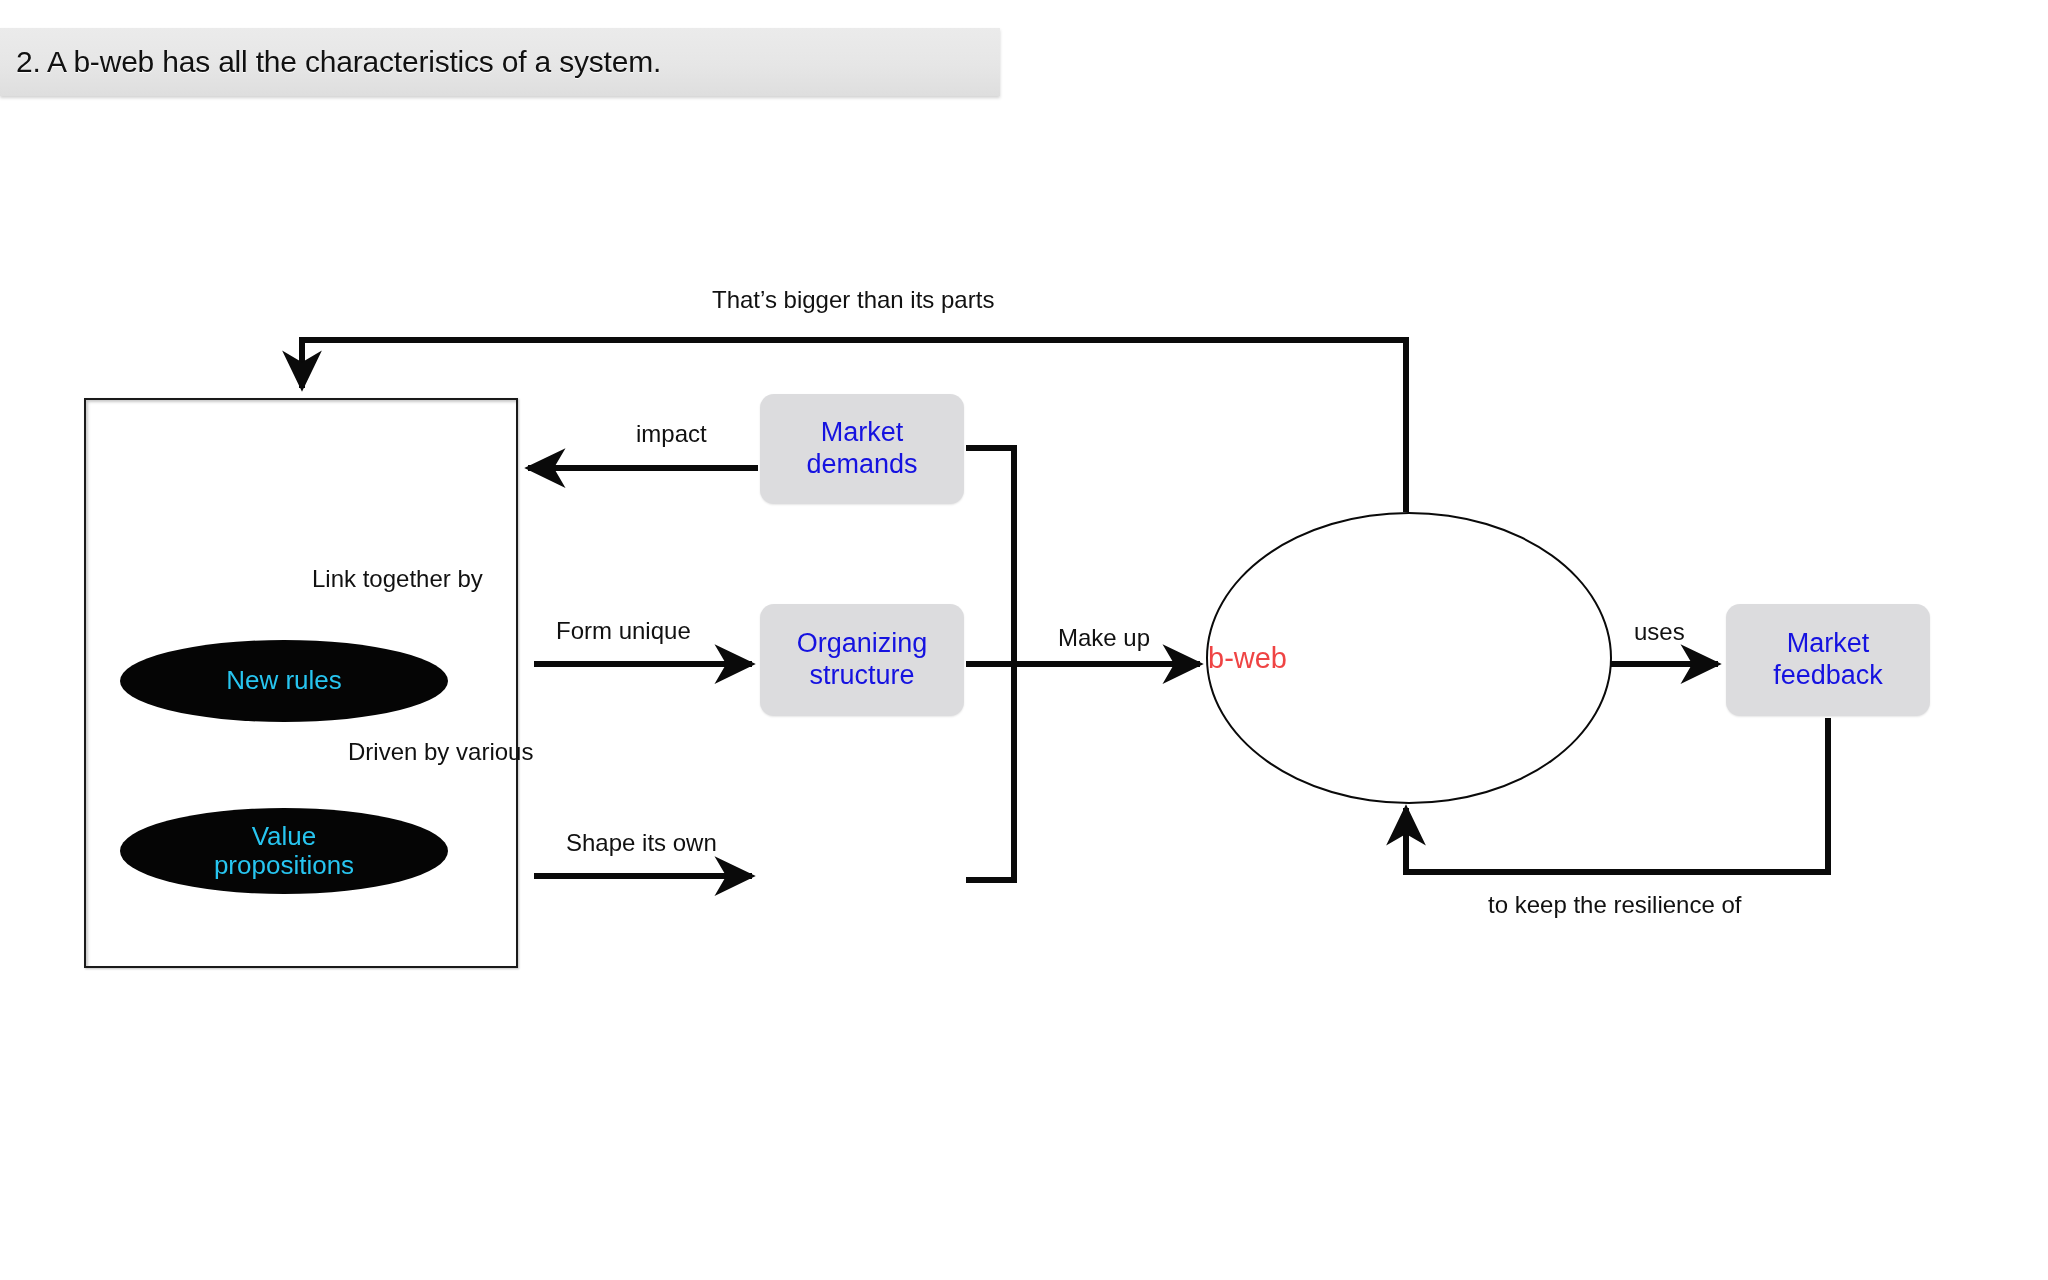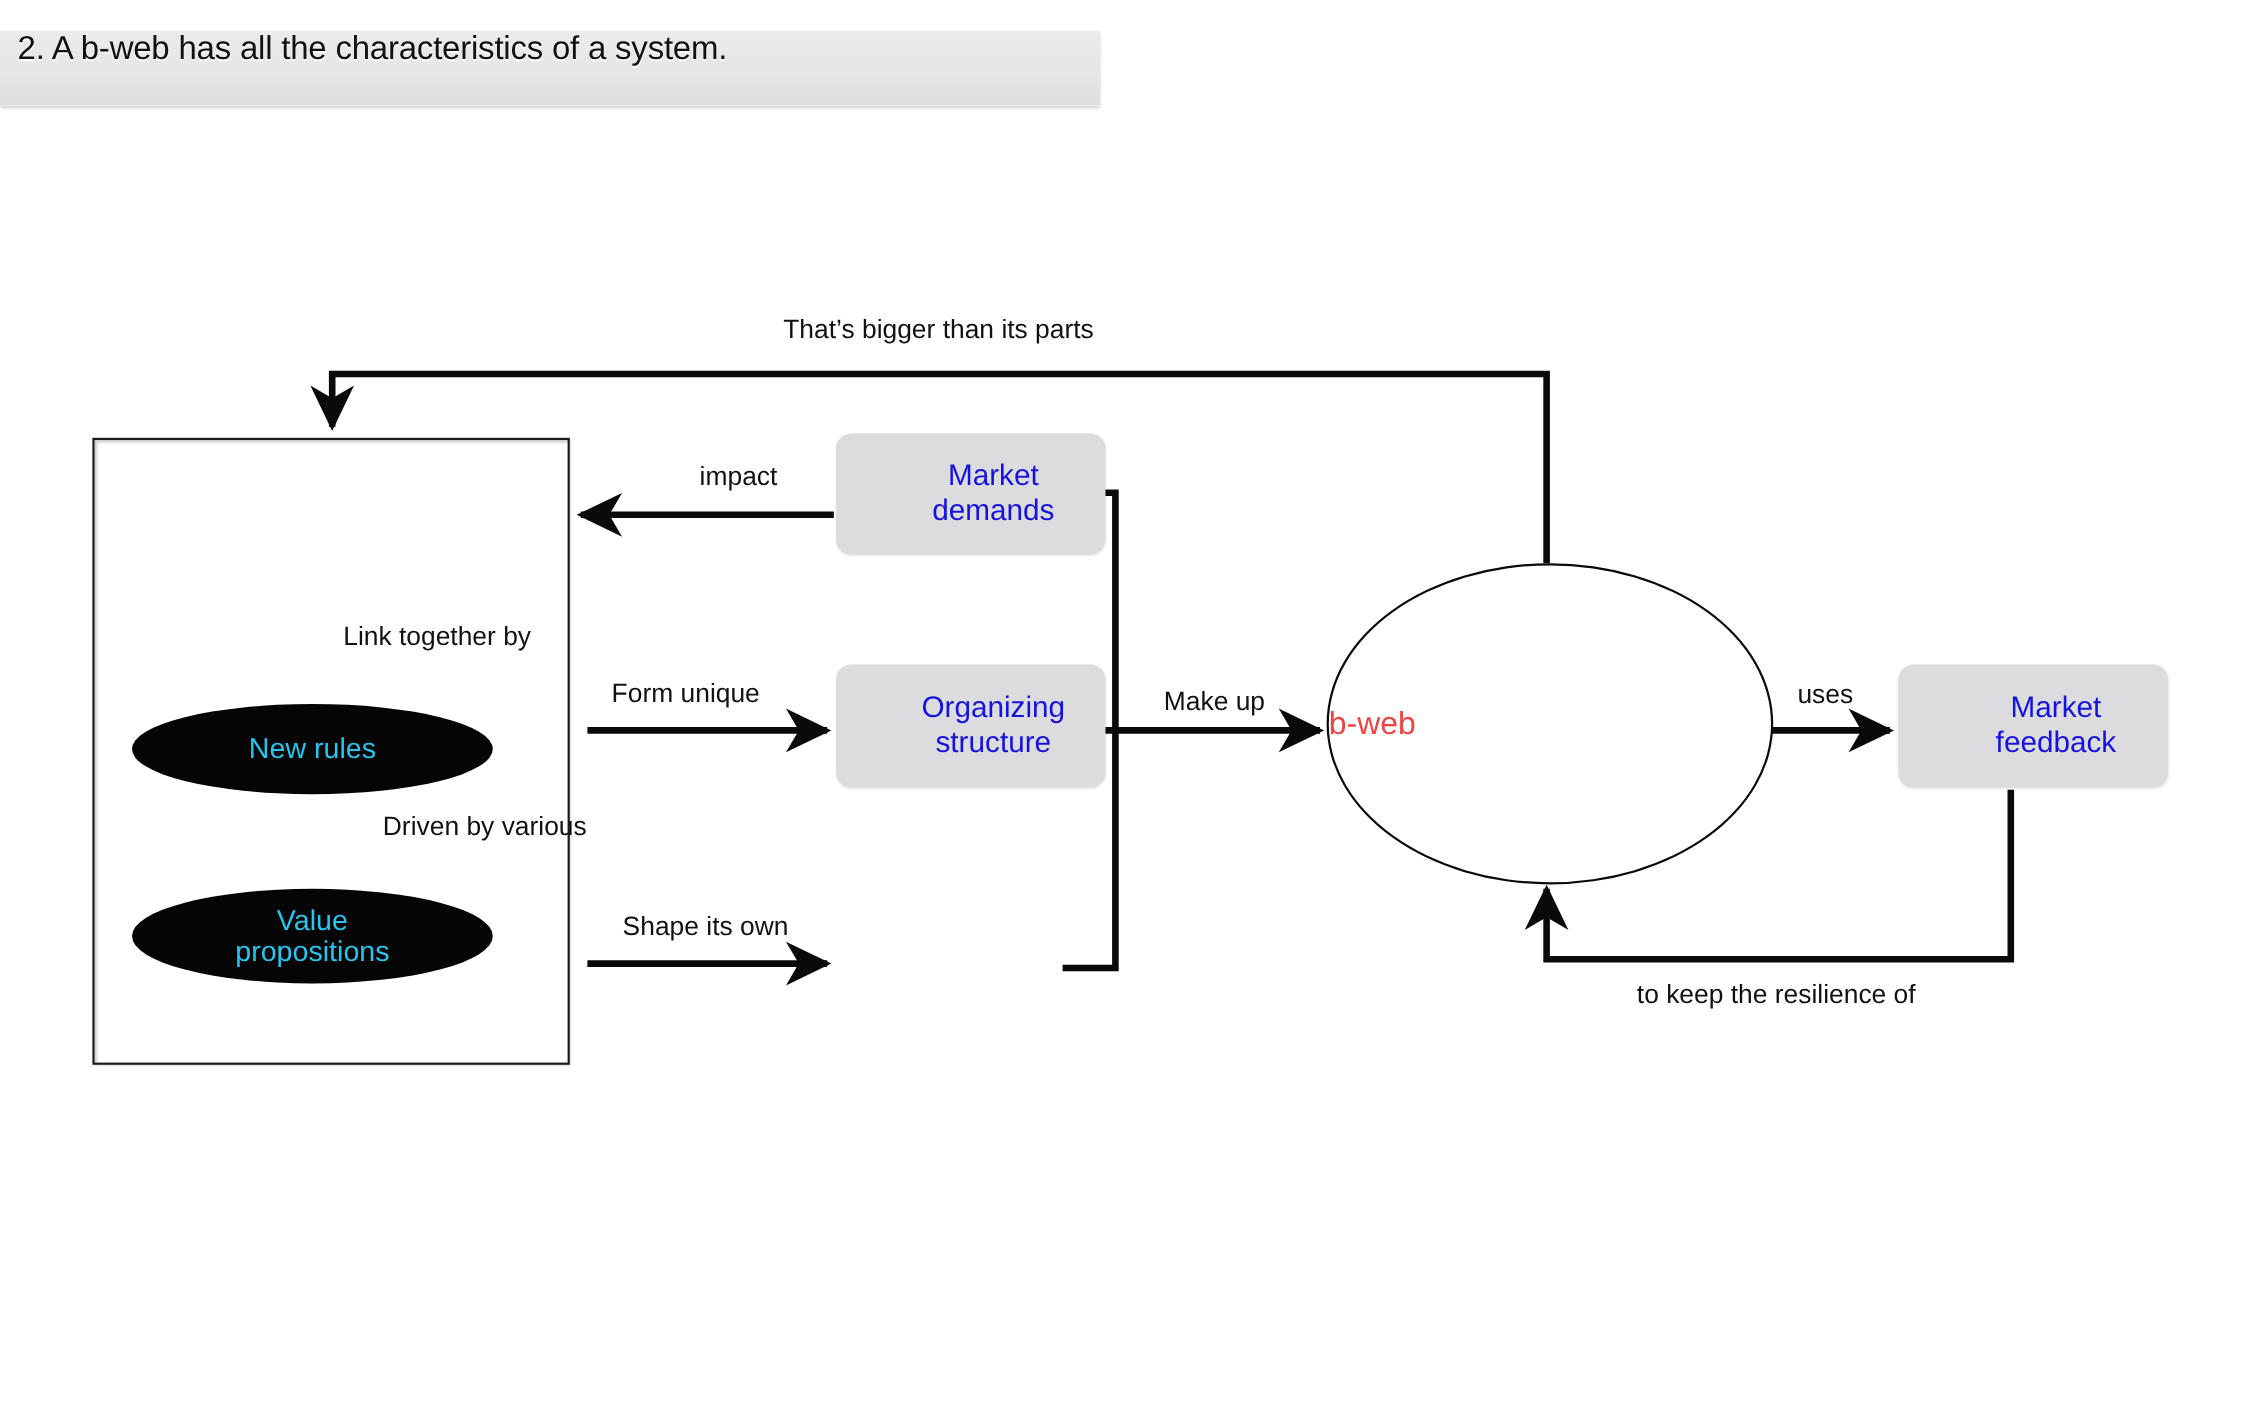--- a/index.html
+++ b/index.html
@@ -17,7 +17,7 @@
     position:absolute;left:0;top:28px;width:1000px;height:68px;
     background:linear-gradient(to bottom,#ebebeb 0%,#e6e6e6 55%,#dedede 100%);
     box-shadow:0 2px 3px rgba(0,0,0,0.18);
-    display:flex;
+    display:flex;align-items:center;
   }
   .title-text{
     font-family:"Liberation Sans", sans-serif;

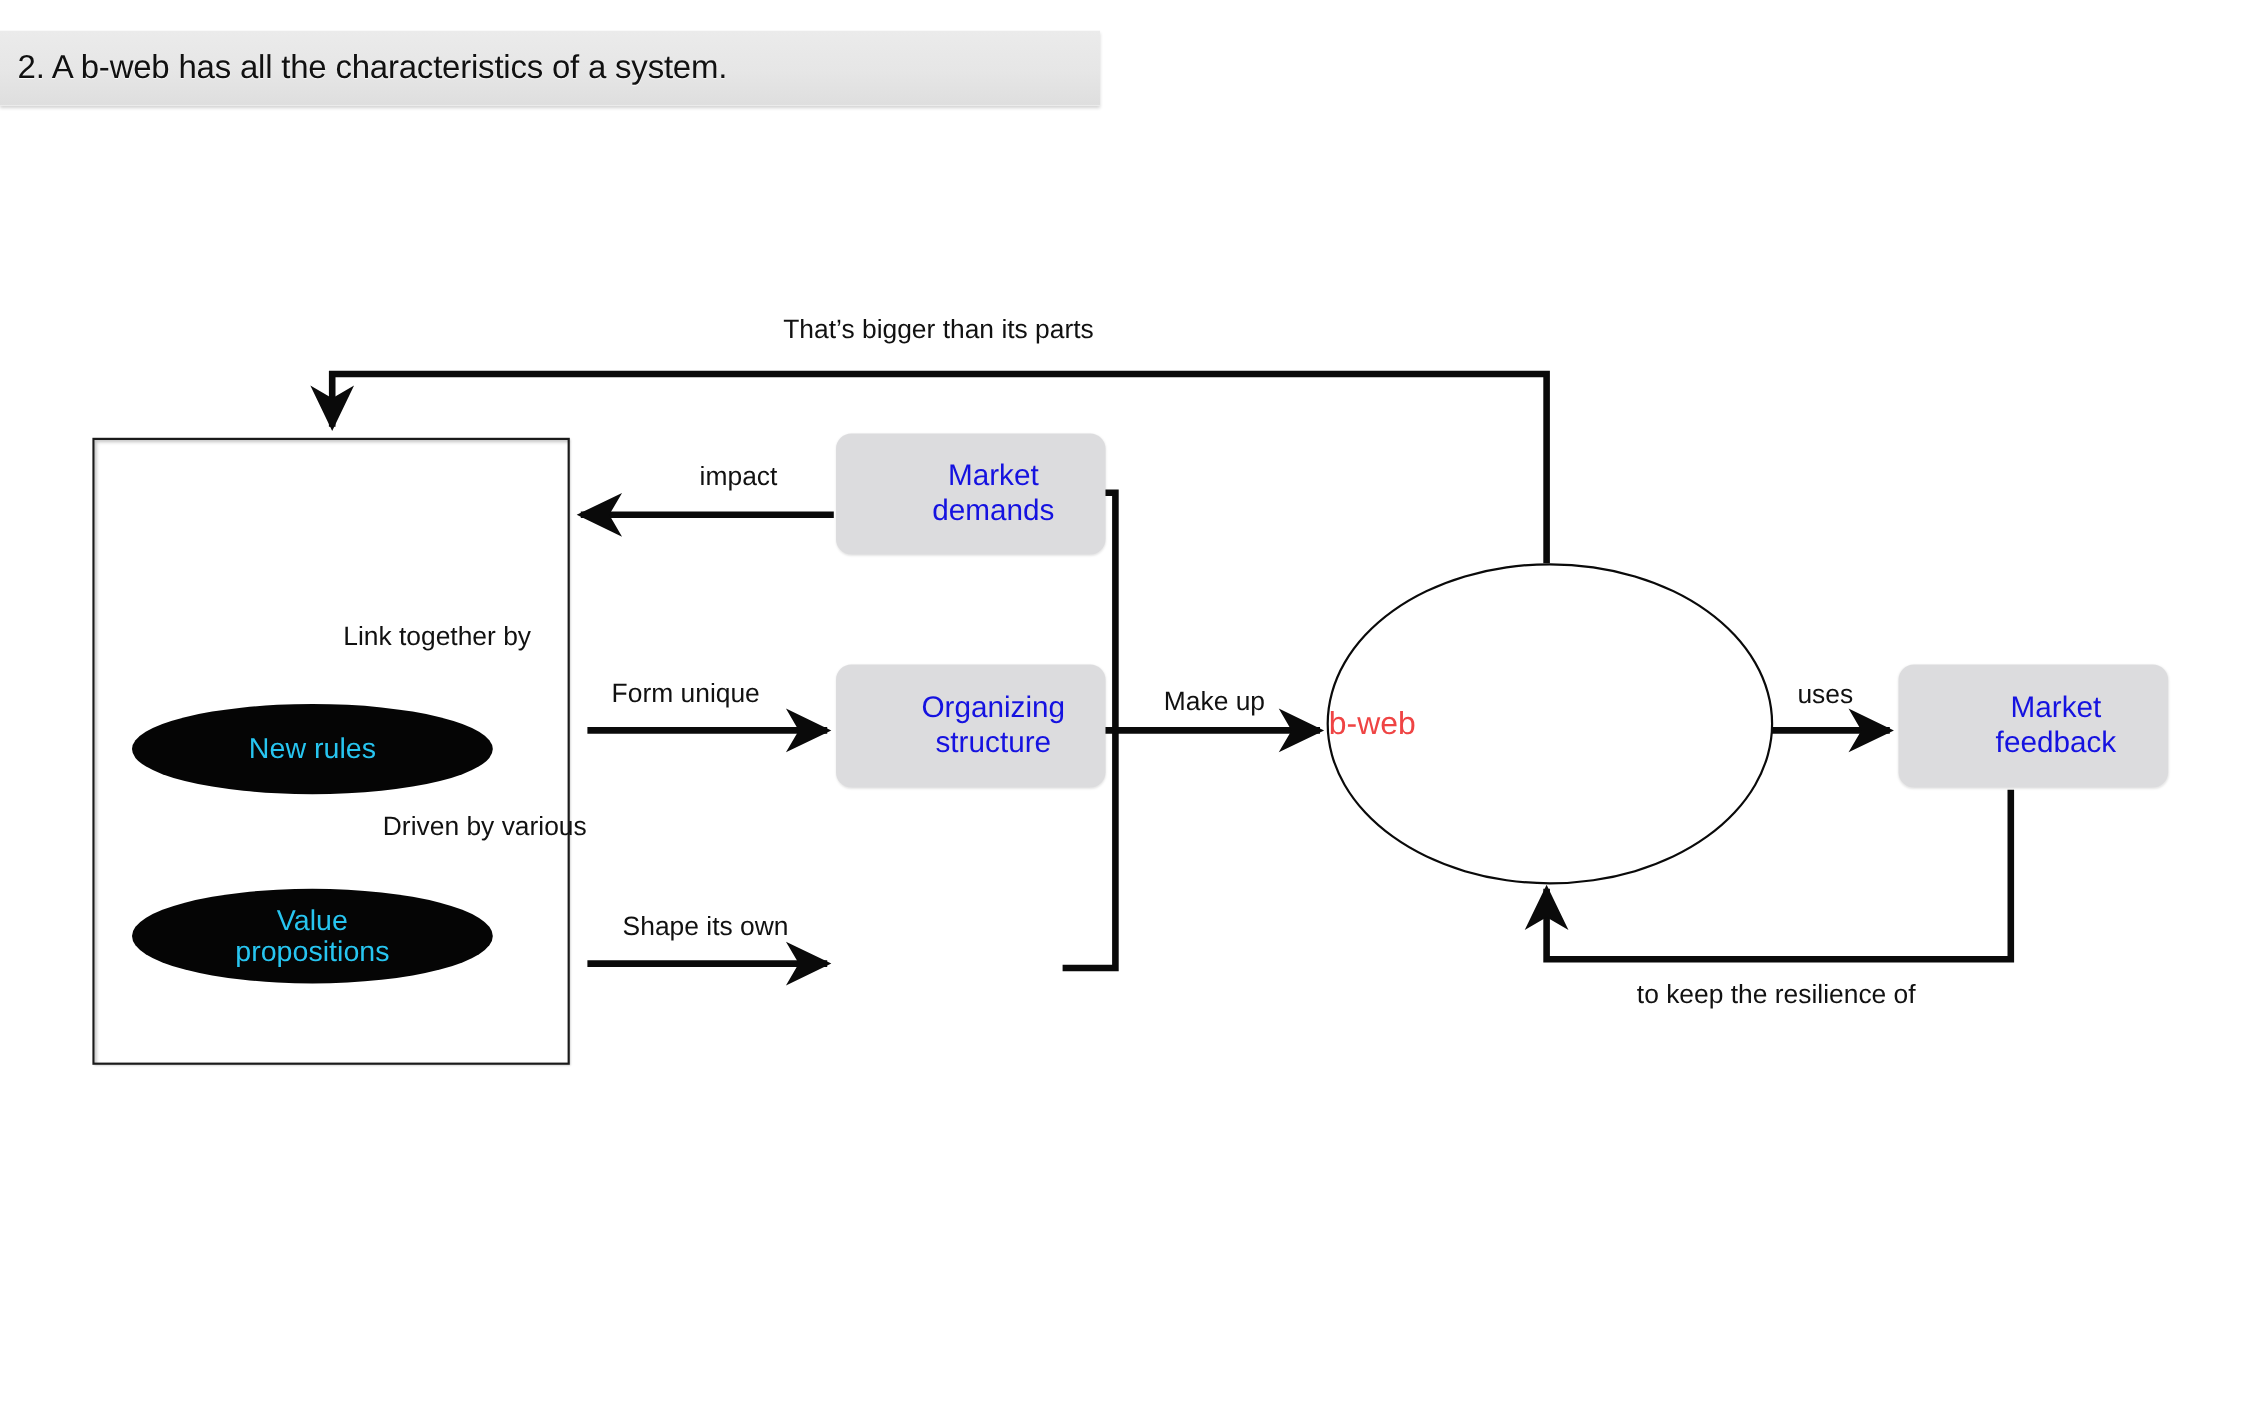--- a/index.html
+++ b/index.html
@@ -63,7 +63,6 @@
     font-size:27px;
     line-height:1.18;
     box-shadow:0 1px 2px rgba(0,0,0,0.10);
-    padding-left:41px;
   }
   .box-md{left:760px;top:394px;width:204px;height:110px;}
   .box-os{left:760px;top:604px;width:204px;height:112px;}

